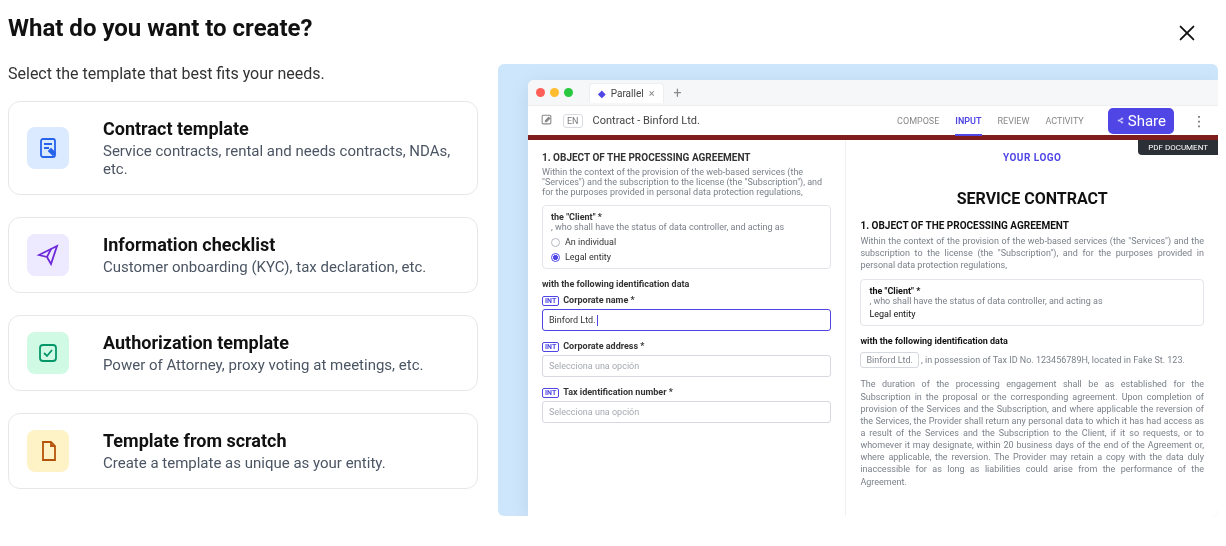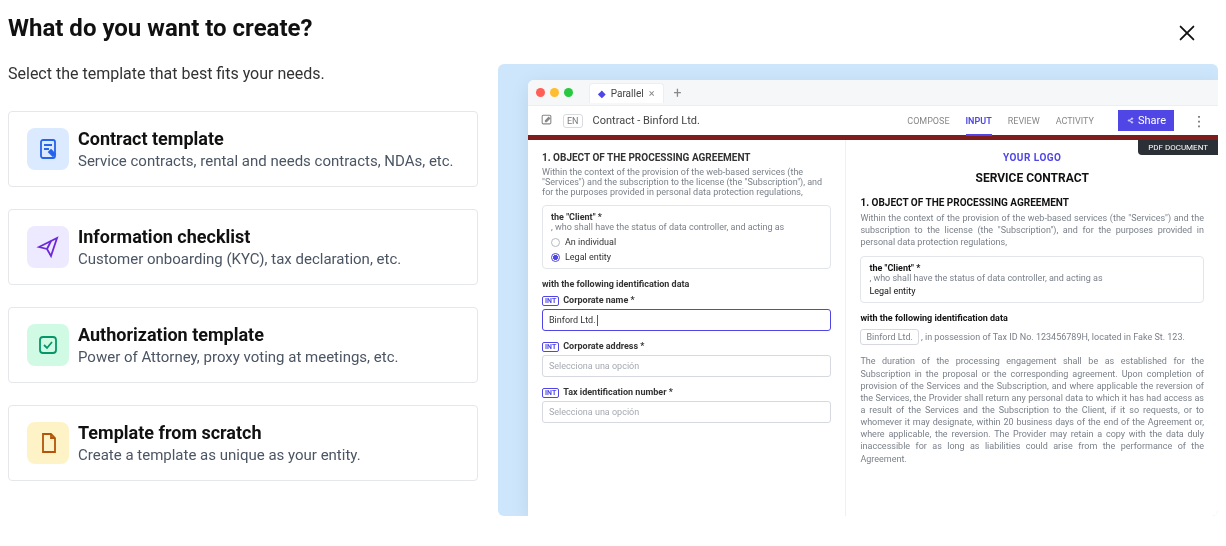--- a/index.html
+++ b/index.html
@@ -8,7 +8,7 @@
   .close { position: absolute; top: 22px; right: 28px; width: 22px; height: 22px; cursor: pointer; }
   .close svg { width: 22px; height: 22px; }
   h1 { font-size: 24px; font-weight: 700; margin-bottom: 22px; margin-top: 6px; }
-  .subtitle { font-size: 16px; color: #333; margin-bottom: 28px; }
+  .subtitle { font-size: 16px; color: #333; margin-bottom: 18px; }
   .columns { display: flex; gap: 20px; }
   .left { width: 470px; }
   .right { flex: 1; background: #cde6fb; border-radius: 6px; height: 452px; overflow: hidden; padding-left: 30px; padding-top: 16px; position: relative; }

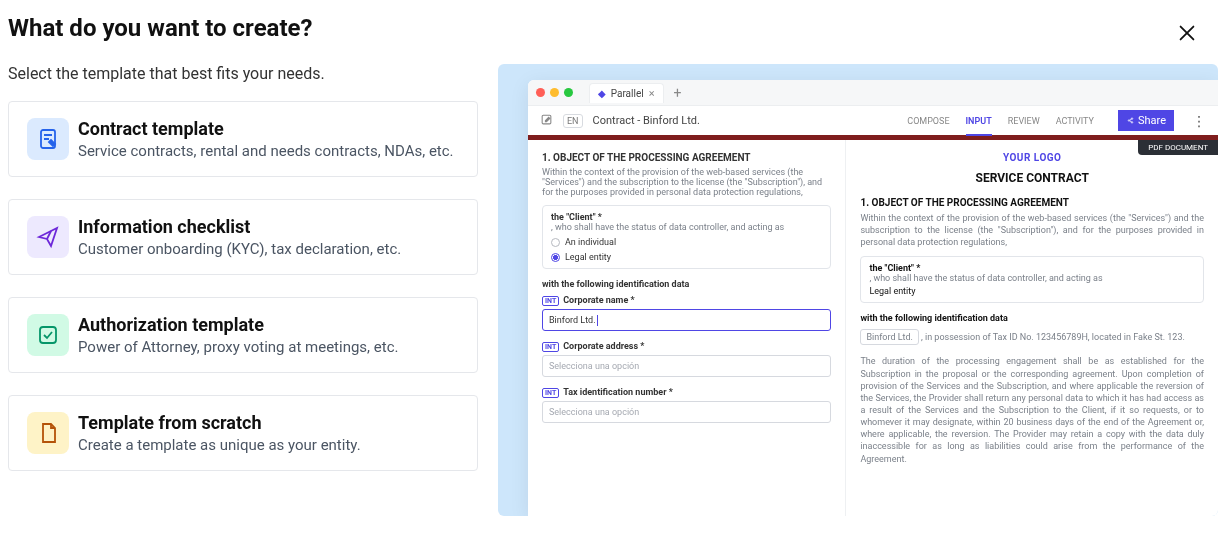--- a/index.html
+++ b/index.html
@@ -12,7 +12,7 @@
   .columns { display: flex; gap: 20px; }
   .left { width: 470px; }
   .right { flex: 1; background: #cde6fb; border-radius: 6px; height: 452px; overflow: hidden; padding-left: 30px; padding-top: 16px; position: relative; }
-  .template-card { display: flex; align-items: center; gap: 9px; border: 1px solid #e5e7eb; border-radius: 4px; padding: 16px 18px; margin-bottom: 22px; cursor: pointer; }
+  .template-card { display: flex; align-items: center; gap: 34px; border: 1px solid #e5e7eb; border-radius: 12px; padding: 16px 18px; margin-bottom: 22px; cursor: pointer; }
   .card-icon { width: 42px; height: 42px; border-radius: 8px; display: flex; align-items: center; justify-content: center; flex-shrink: 0; }
   .card-icon svg { width: 24px; height: 24px; }
   .card-text .title { font-size: 18px; font-weight: 700; margin-bottom: 3px; }

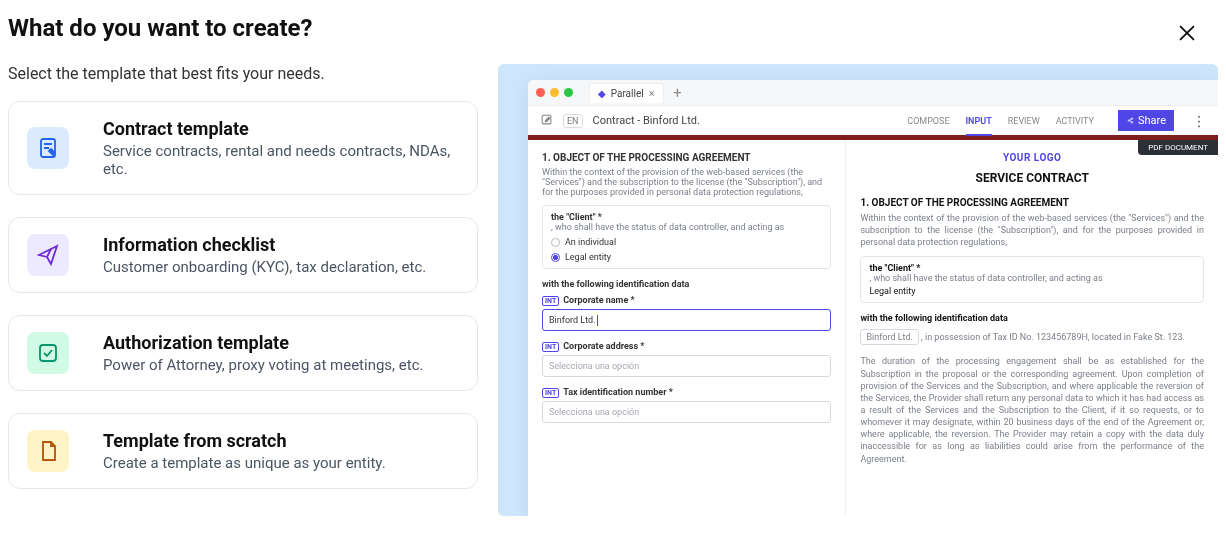--- a/index.html
+++ b/index.html
@@ -37,7 +37,7 @@
   .doc-title{font-size:11px;color:#444;flex:1;}
   .nav-tabs{display:flex;gap:16px;font-size:9px;color:#888;}
   .nav-tabs .active{color:#4f46e5;border-bottom:2px solid #4f46e5;padding-bottom:8px;margin-bottom:-10px;font-weight:600;}
-  .share{background:#4f46e5;color:#fff;font-size:11px;padding:4px 8px;border-radius:0;margin-left:14px;display:flex;align-items:center;gap:3px;}
+  .share{background:#4f46e5;color:#fff;font-size:15px;padding:4px 8px;border-radius:5px;margin-left:14px;display:flex;align-items:center;gap:3px;}
   .kebab{color:#555;font-size:14px;margin-left:8px;}
   .panes{display:flex;flex:1;overflow:hidden;}
   .pane-left{width:46%;padding:12px 14px 0 14px;overflow:hidden;font-size:9px;color:#333;}

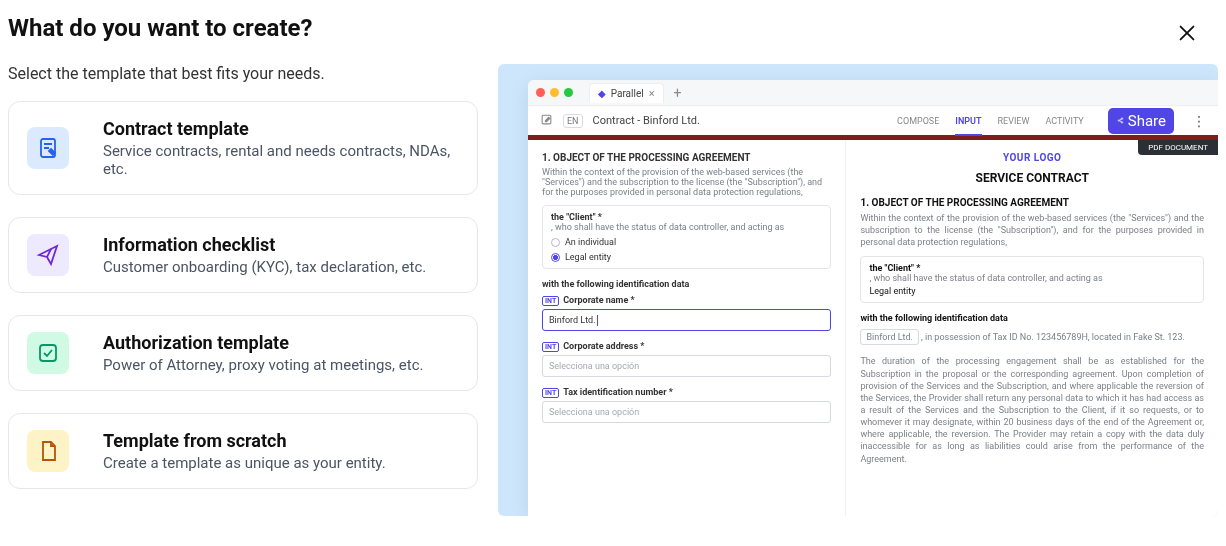--- a/index.html
+++ b/index.html
@@ -57,7 +57,7 @@
   .field-label{font-size:9px;font-weight:700;margin-bottom:3px;}
   .placeholder{color:#a5a9b1;}
   .logo{font-size:10px;font-weight:700;color:#4f46e5;text-align:center;letter-spacing:.5px;}
-  .contract-title{font-size:12px;font-weight:700;text-align:center;margin:8px 0 12px;}
+  .contract-title{font-size:16px;font-weight:700;text-align:center;margin:26px 0 12px;}
   .justify{text-align:justify;color:#7b818a;line-height:1.35;}
   .chip{display:inline-block;border:1px solid #d6d9df;border-radius:3px;padding:2px 5px;font-size:9px;margin-right:2px;background:#fff;}
   .preview-wrap{position:relative;height:100%;}

